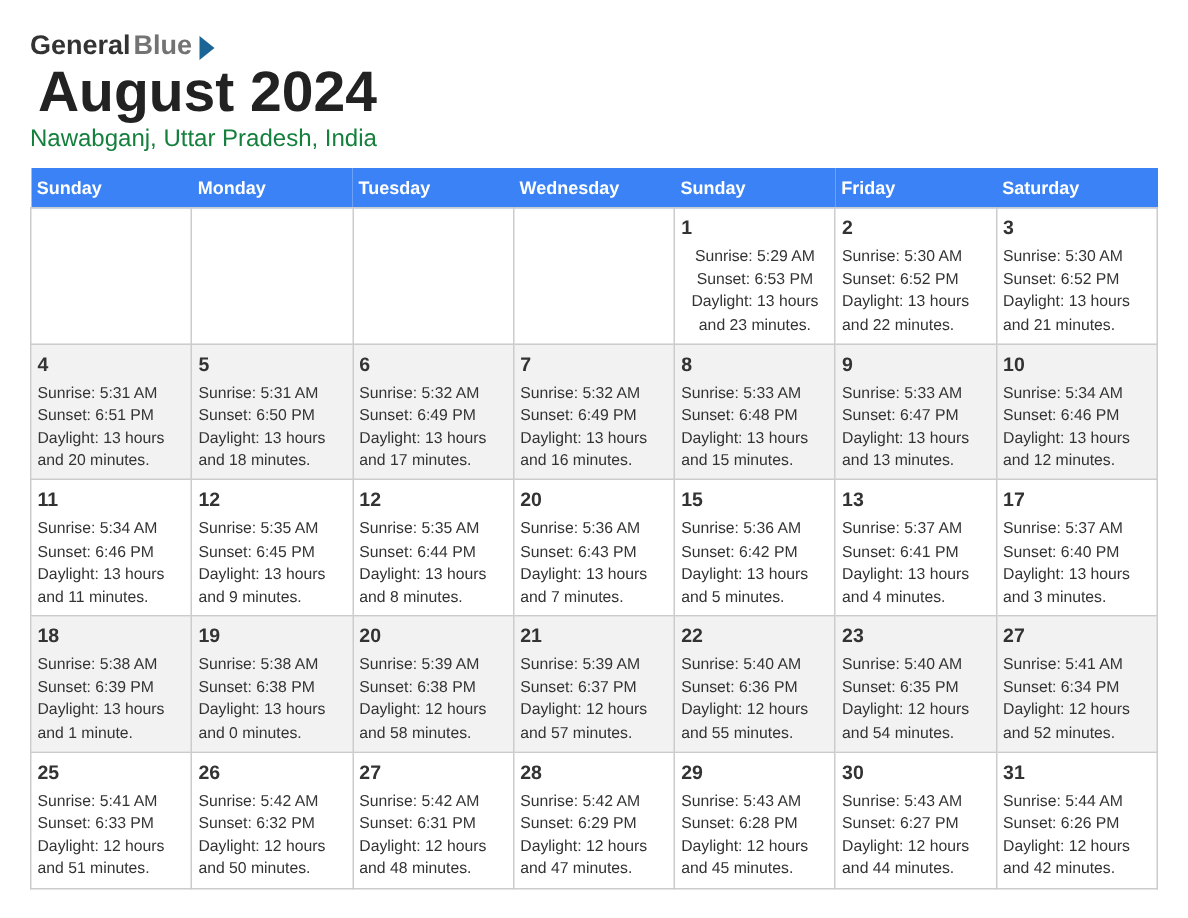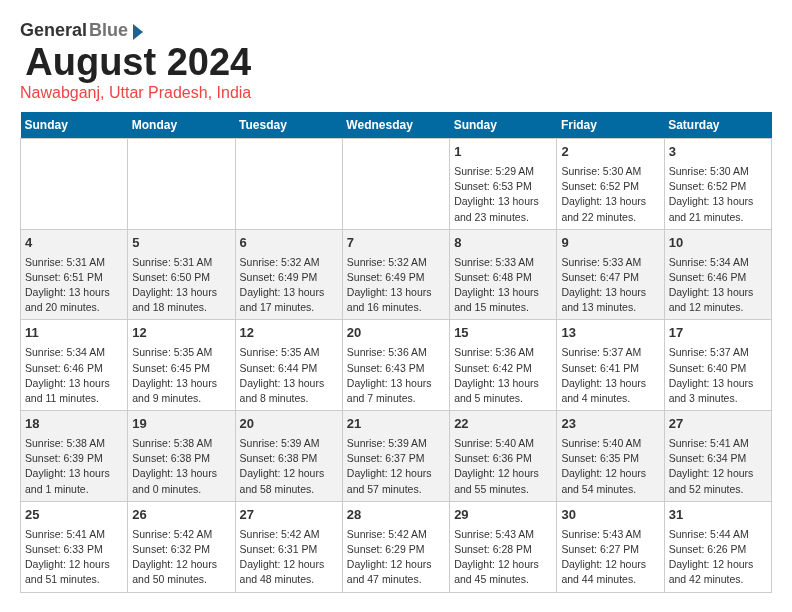--- a/index.html
+++ b/index.html
@@ -56,7 +56,7 @@
     }
     .subtitle {
       font-size: 16px;
-      color: #ef4444;
+      color: #15803d;
     }
     table {
       width: 100%;

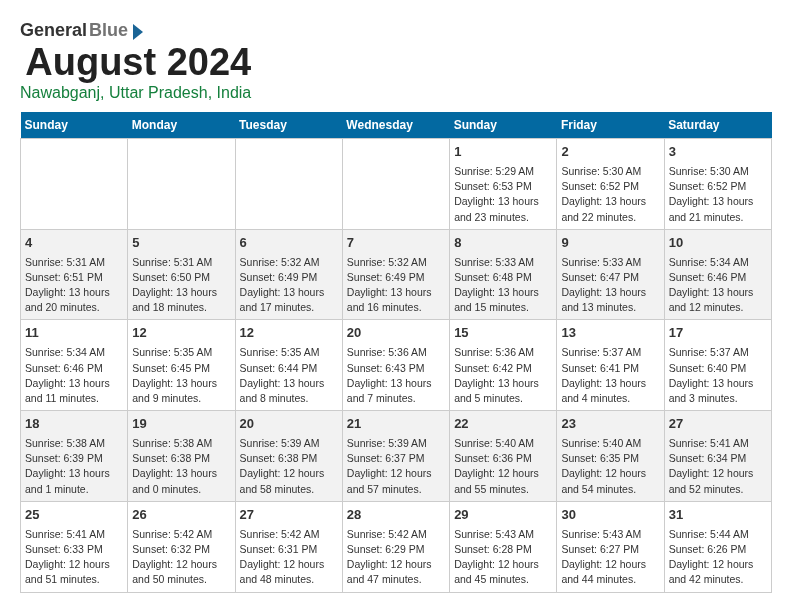--- a/index.html
+++ b/index.html
@@ -64,7 +64,7 @@
       font-size: 11px;
     }
     thead tr th {
-      background-color: #0369a1;
+      background-color: #3b82f6;
       color: #fff;
       padding: 6px 4px;
       text-align: left;

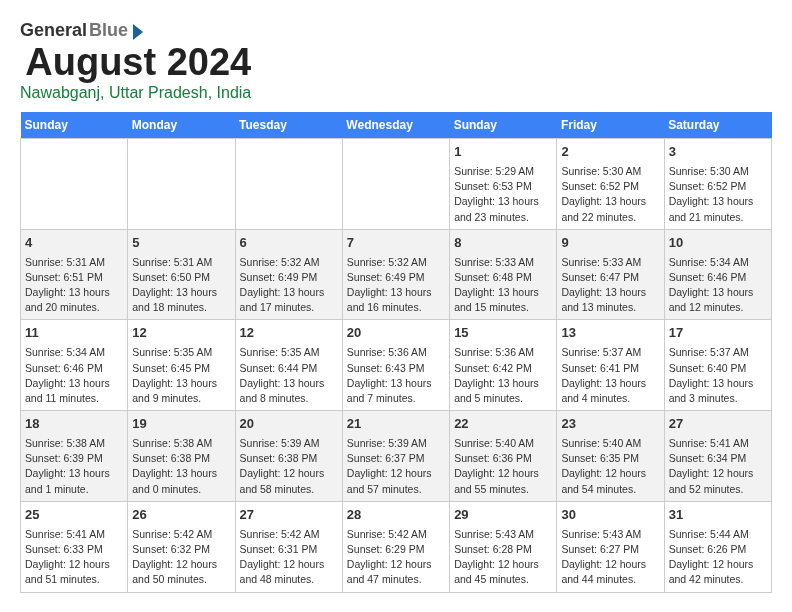--- a/index.html
+++ b/index.html
@@ -135,7 +135,7 @@
         <td class="empty"></td>
         <td>
           <span class="day-num">1</span>
-          <div class="day-info" style="white-space: pre-line;">Sunrise: 5:29 AM
+          <div class="day-info" style="white-space: pre-line; text-align: center;">Sunrise: 5:29 AM
 Sunset: 6:53 PM
 Daylight: 13 hours and 23 minutes.</div>
         </td>

